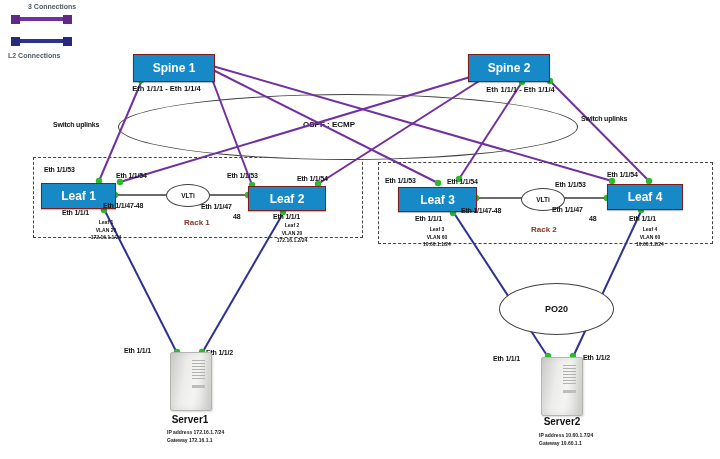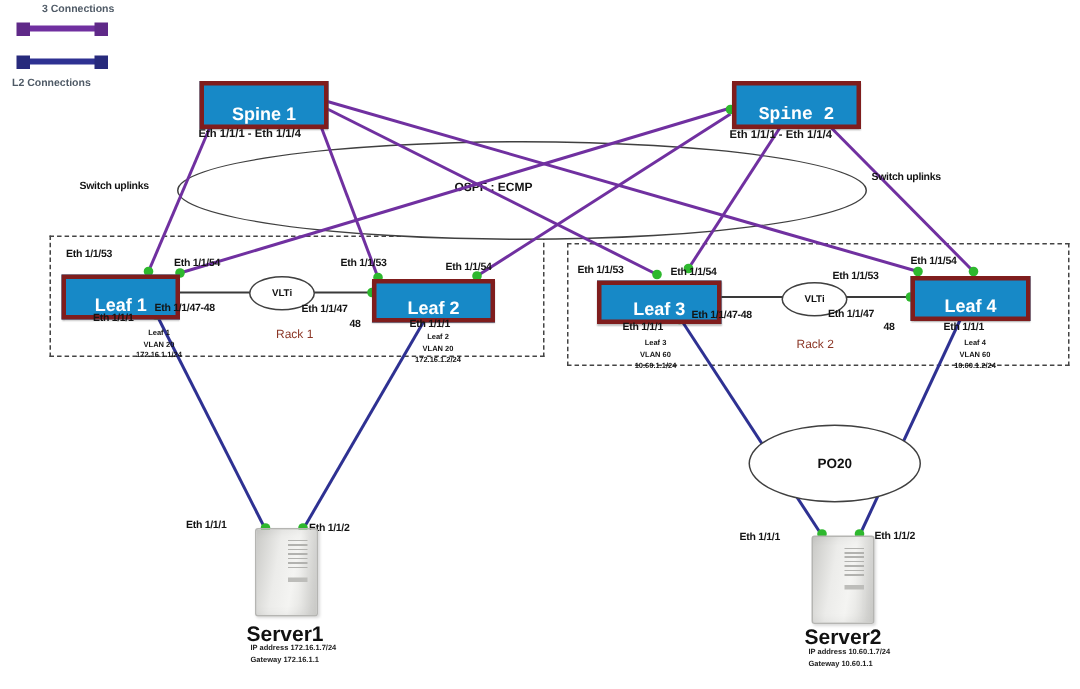--- a/index.html
+++ b/index.html
@@ -16,8 +16,8 @@
   .vlt-line{stroke:#3a3a3a;stroke-width:1.4;}
   .ep{fill:var(--marker);}
   .node{
-    position:absolute;background:var(--box);color:#fff;display:flex;align-items:flex-end;
-    justify-content:center;font-weight:bold;font-size:12px;border:3px solid #7f1d1d;
+    position:absolute;background:var(--box);color:#fff;display:flex;align-items:center;
+    justify-content:center;font-weight:bold;font-size:12px;border:1px solid #7f1d1d;
     box-shadow:0 1px 1px rgba(0,0,0,.25);
   }
   .ell{

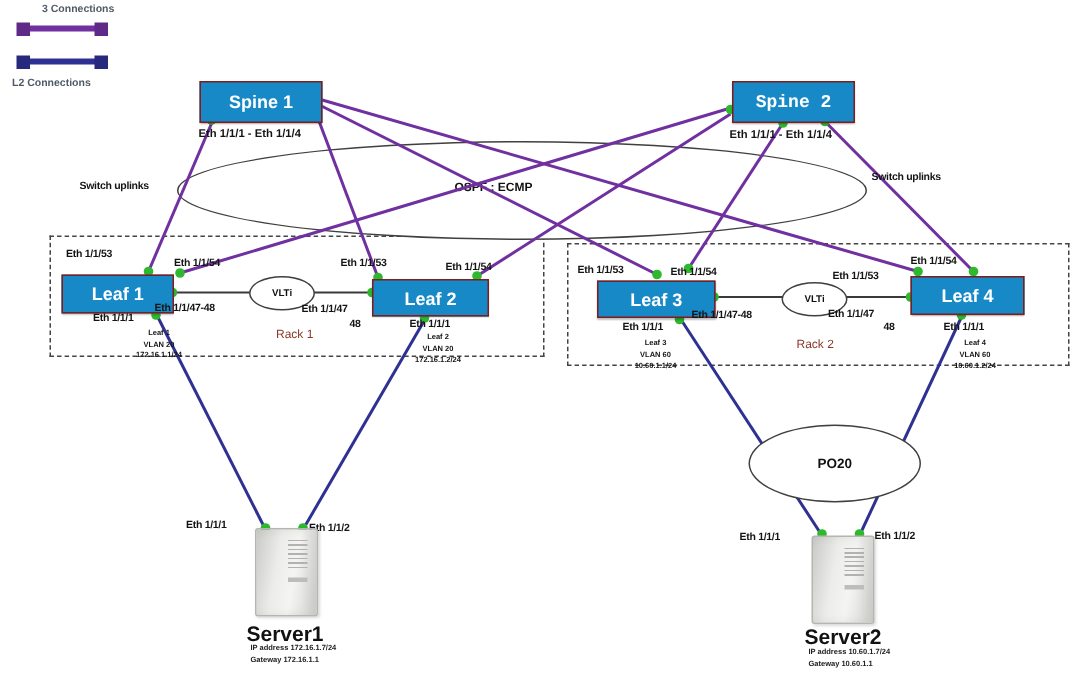--- a/index.html
+++ b/index.html
@@ -138,7 +138,7 @@
     <span>Spine 1</span>
   </div>
   <div class="biglabel" style="left:109px;top:84px;width:115px;">Eth 1/1/1 - Eth 1/1/4</div>
-  <div class="node" style="left:488px;top:54px;width:80px;height:26px;font-family:Liberation Mono, monospace;">
+  <div class="node" style="left:468px;top:54px;width:80px;height:26px;">
     <span>Spine 2</span>
   </div>
   <div class="biglabel" style="left:463px;top:85px;width:115px;">Eth 1/1/1 - Eth 1/1/4</div>

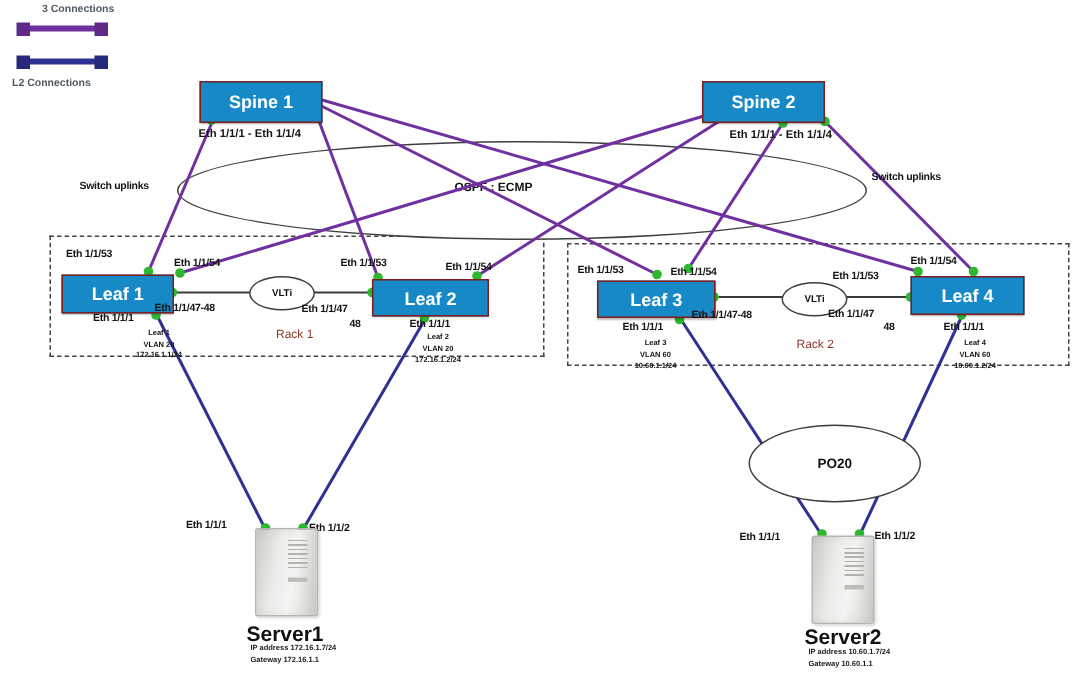--- a/index.html
+++ b/index.html
@@ -37,7 +37,7 @@
     line-height:1.5;white-space:nowrap;
   }
   .sub span{display:block;}
-  .racklabel{position:absolute;font-weight:normal;font-size:8px;color:var(--rack);white-space:nowrap;}
+  .racklabel{position:absolute;font-weight:bold;font-size:8px;color:var(--rack);white-space:nowrap;}
   .leg-label{position:absolute;font-weight:bold;font-size:7px;color:#4f5a66;white-space:nowrap;}
   .leg-bar{position:absolute;height:4px;width:55px;}
   .leg-bar.l3{background:var(--l3);}

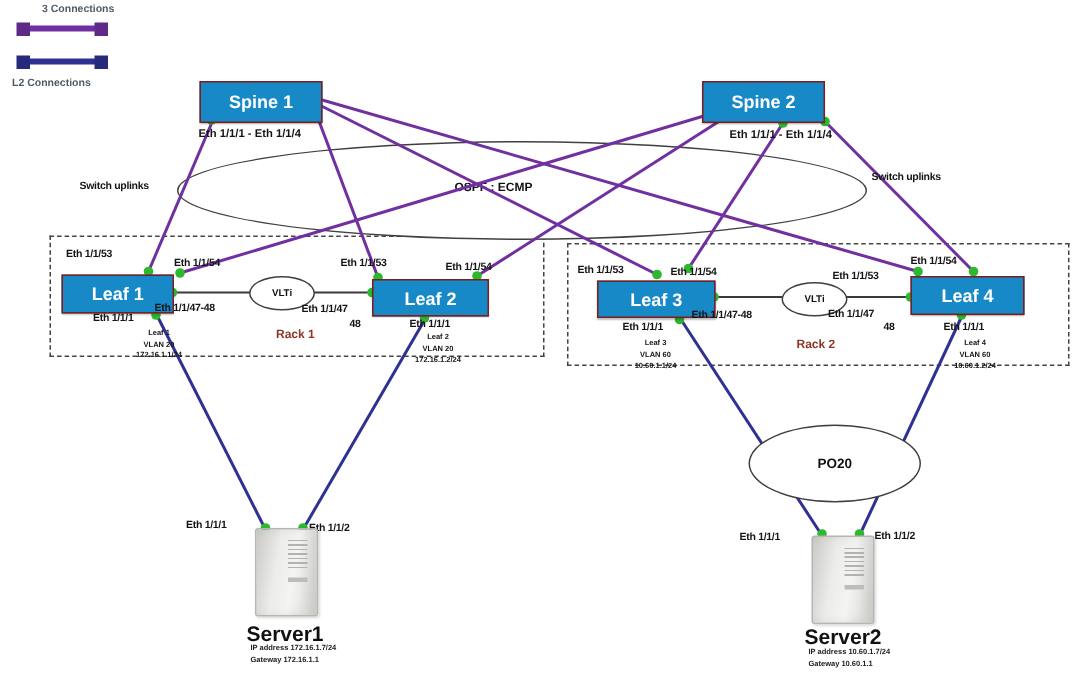--- a/index.html
+++ b/index.html
@@ -55,7 +55,7 @@
     background:repeating-linear-gradient(to bottom,#b2b2af 0 1px,transparent 1px 3px);
   }
   .tower .drive{position:absolute;right:6px;top:32px;width:13px;height:3px;background:#bdbdba;}
-  .servername{position:absolute;font-weight:bold;font-size:14px;color:#111;text-align:center;white-space:nowrap;}
+  .servername{position:absolute;font-weight:bold;font-size:10px;color:#111;text-align:center;white-space:nowrap;}
   .serverinfo{position:absolute;font-weight:bold;font-size:5px;color:#222;white-space:nowrap;line-height:1.6;}
   .serverinfo span{display:block;}
 </style>

